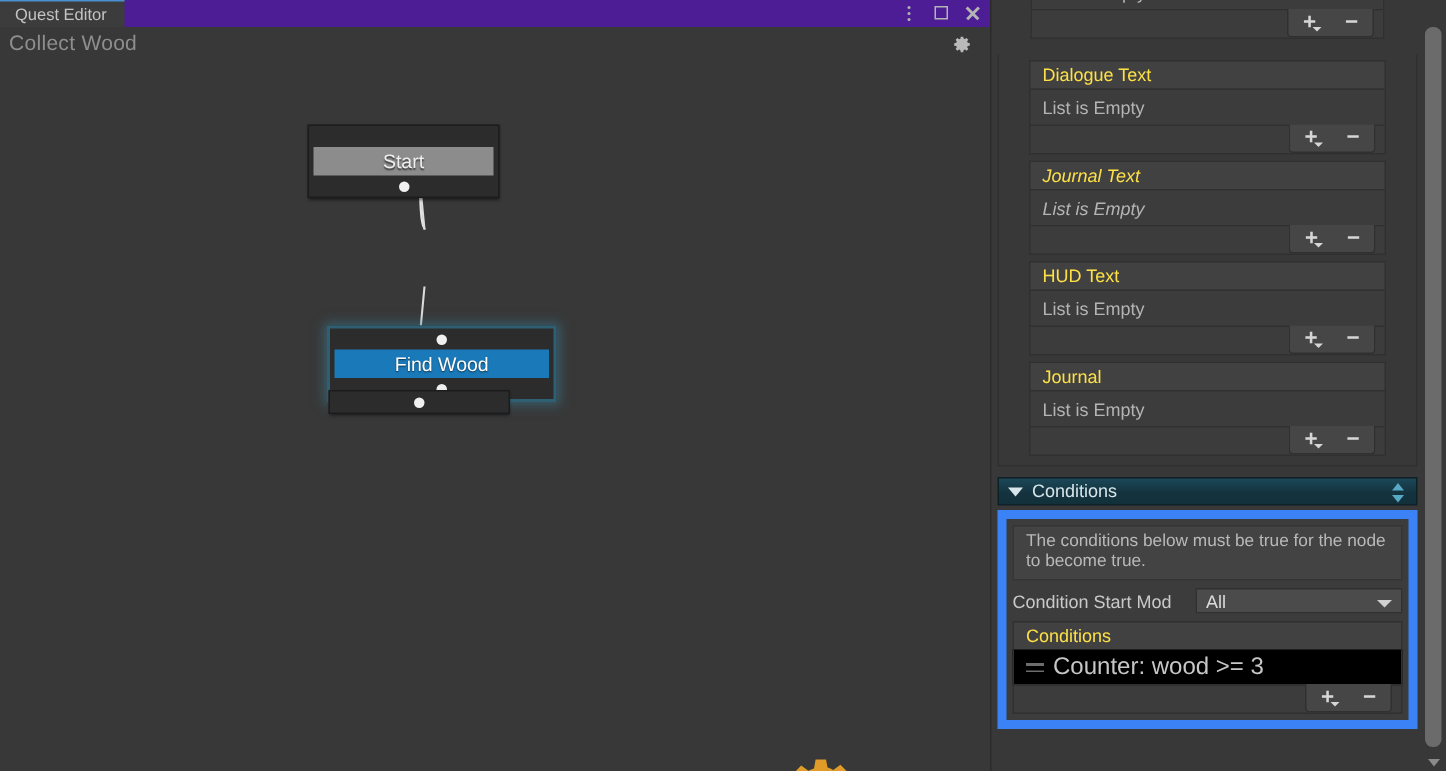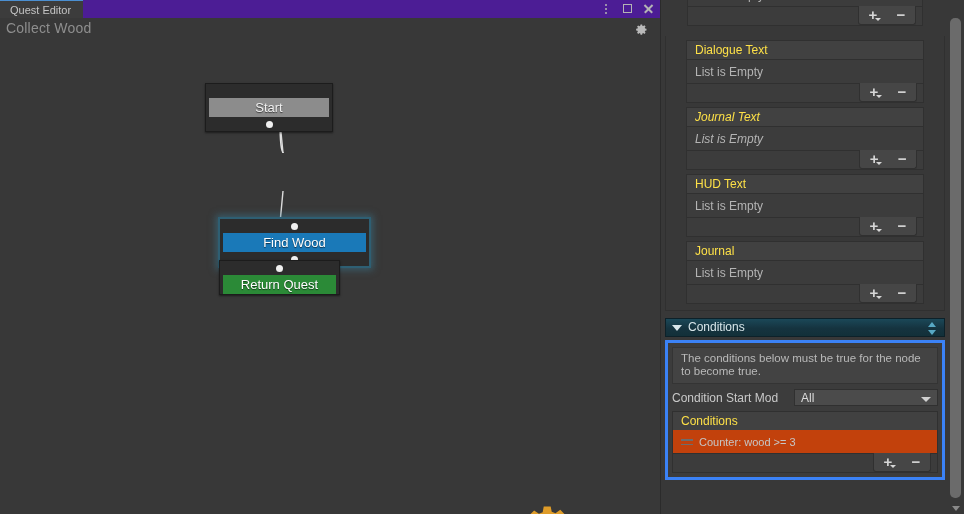--- a/index.html
+++ b/index.html
@@ -332,7 +332,6 @@
         <div class="port-row">
             <span class="dot"></span>
           </div>
-        <div class="label">Return Quest</div>
       </div>
 
       <div id="bigcog">

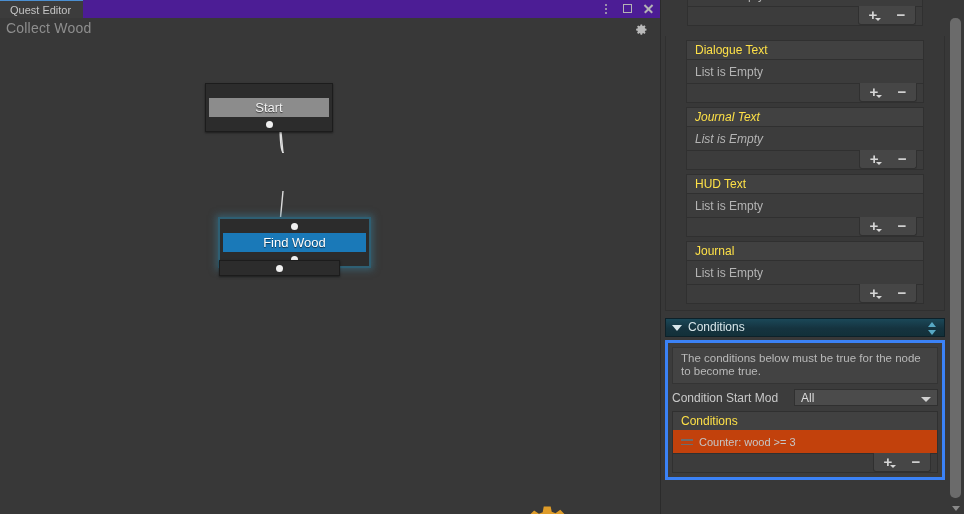--- a/index.html
+++ b/index.html
@@ -197,7 +197,7 @@
   
   #cond-body {
     margin: 3px 4px 0 4px;
-    border: 3px solid #3b82f6;
+    border: 6px solid #3b82f6;
     background: #3c3c3c;
     padding: 4px;
   }

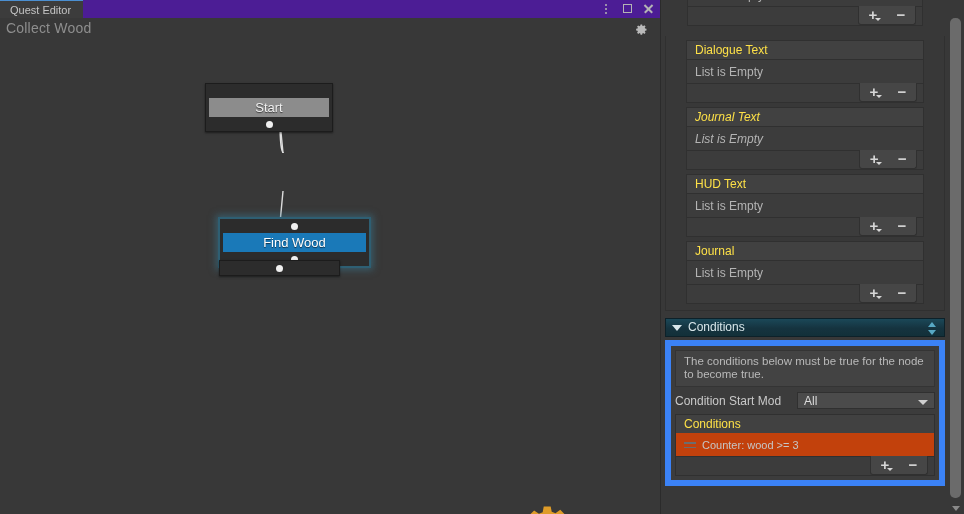--- a/index.html
+++ b/index.html
@@ -230,12 +230,12 @@
   }
   .cond-row {
     position: relative;
-    background: #c2410c;
+    background: #000000;
     border: 1px solid #303030;
     border-top: none;
     height: 24px; line-height: 24px;
     padding-left: 26px;
-    font-size: 11px; color: #c6c6c6;
+    font-size: 16px; color: #c6c6c6;
   }
   .drag-handle {
     position: absolute; left: 8px; top: 9px;

